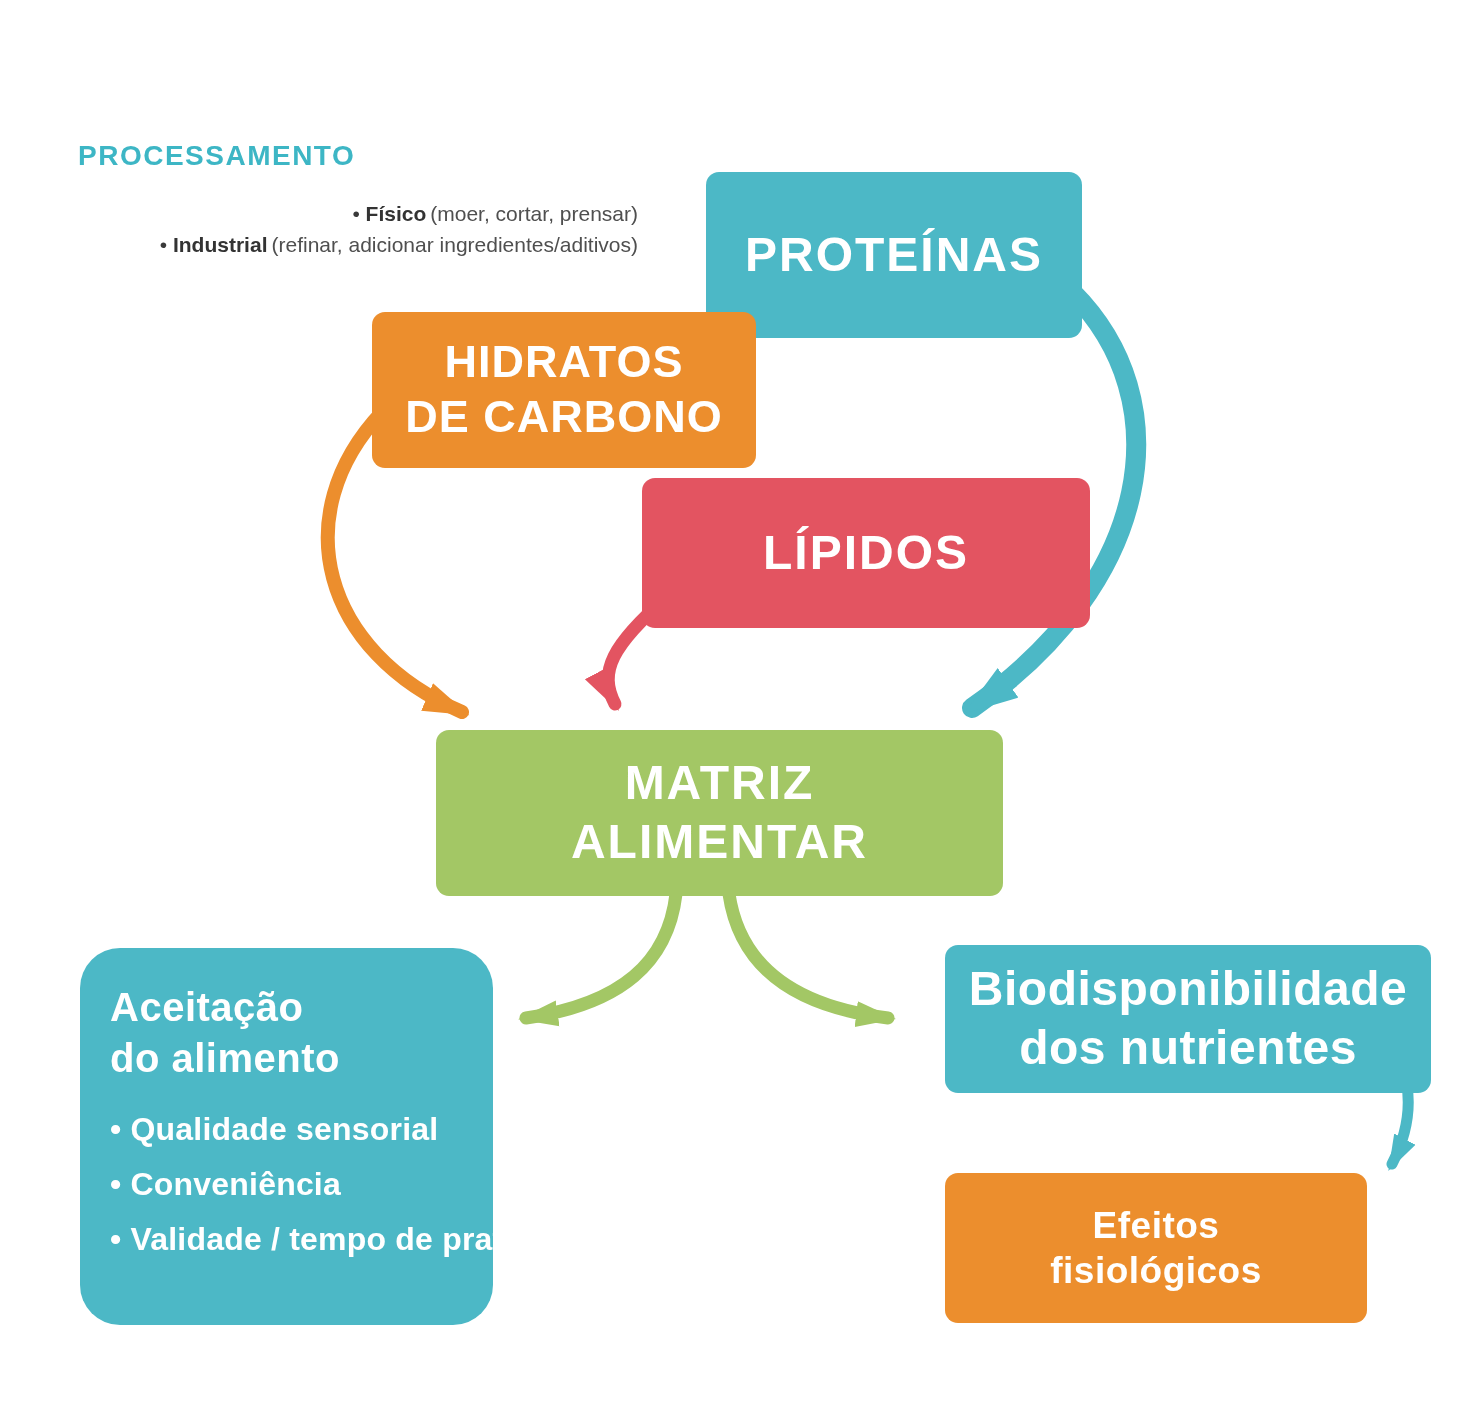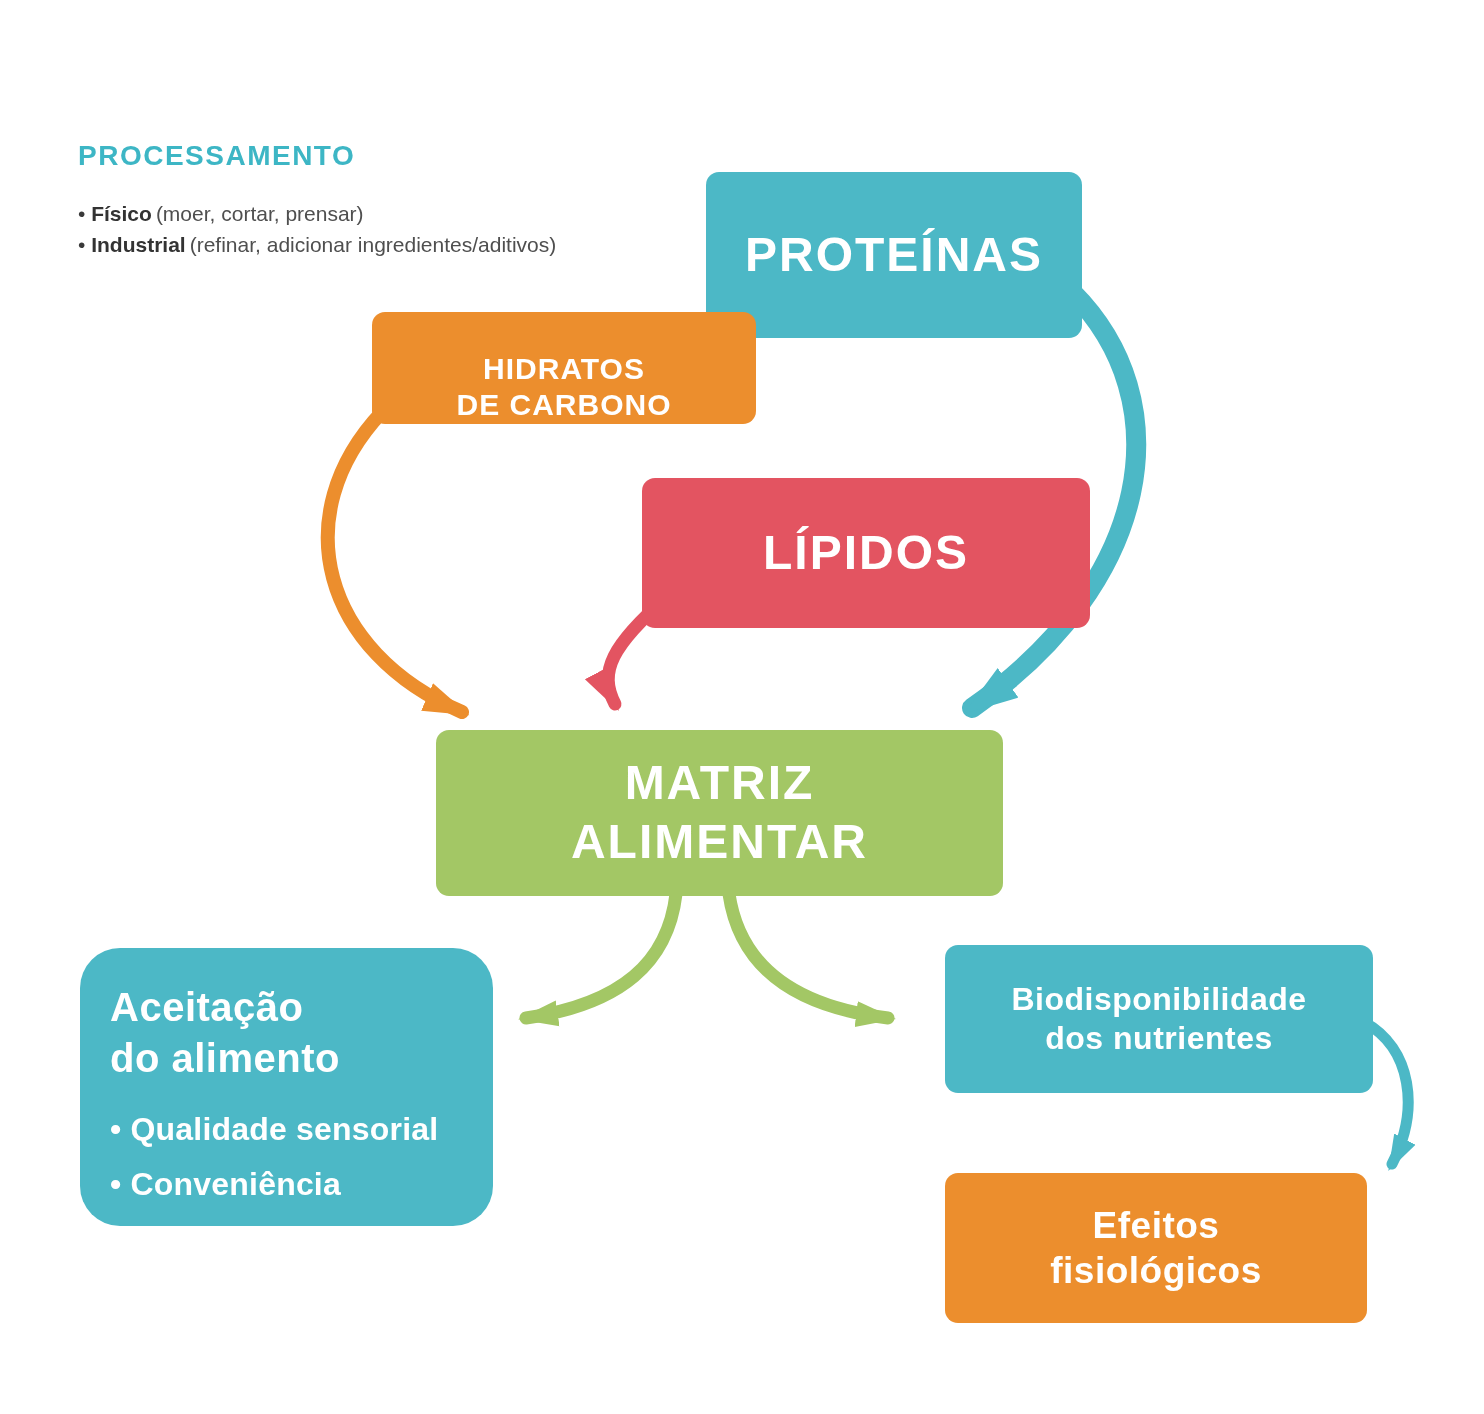--- a/index.html
+++ b/index.html
@@ -61,7 +61,7 @@
   }
   #processing ul{list-style:none;margin-top:26px;}
   #processing li{
-    font-size:21px;line-height:1.48;color:var(--text-gray);white-space:nowrap;
+    font-size:21px;line-height:1.48;color:var(--text-gray);white-space:nowrap;text-align:right;
   }
   #processing li::before{content:"•  ";color:#3a3a3a;}
   #processing .term{font-weight:bold;color:var(--text-dark);margin-right:4px;}

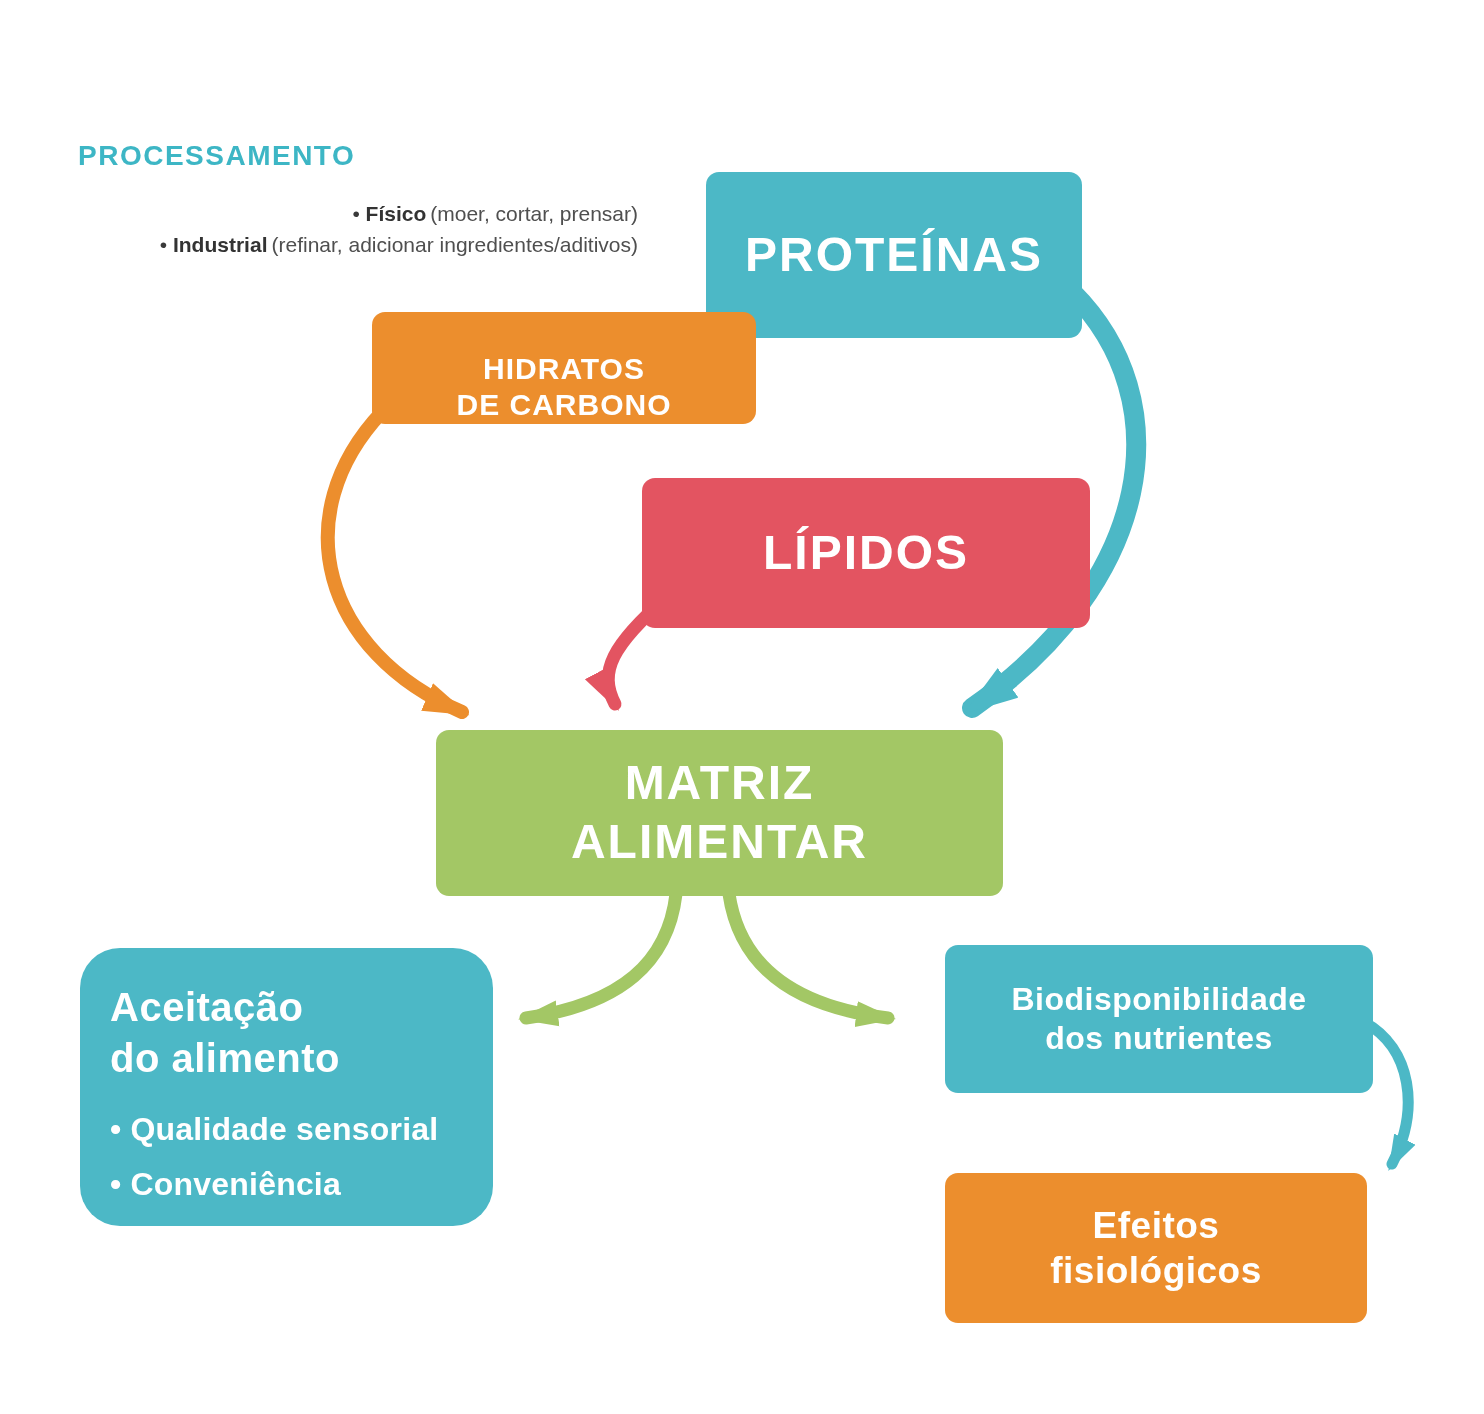--- a/index.html
+++ b/index.html
@@ -35,7 +35,7 @@
   .node .ln{white-space:nowrap;}
 
   #box-proteinas{left:706px;top:172px;width:376px;height:166px;background:var(--teal);font-size:48px;letter-spacing:2px;}
-  #box-hidratos{left:372px;top:312px;width:384px;height:112px;background:var(--orange);font-size:30px;letter-spacing:1px;justify-content:flex-end;}
+  #box-hidratos{left:372px;top:312px;width:384px;height:156px;background:var(--orange);font-size:45px;letter-spacing:1px;}
   #box-lipidos{left:642px;top:478px;width:448px;height:150px;background:var(--red);font-size:48px;letter-spacing:2px;}
   #box-matriz{left:436px;top:730px;width:567px;height:166px;background:var(--green);font-size:48px;letter-spacing:2px;}
   #box-biodisponibilidade{left:945px;top:945px;width:428px;height:148px;background:var(--teal);font-size:32px;letter-spacing:0.5px;}

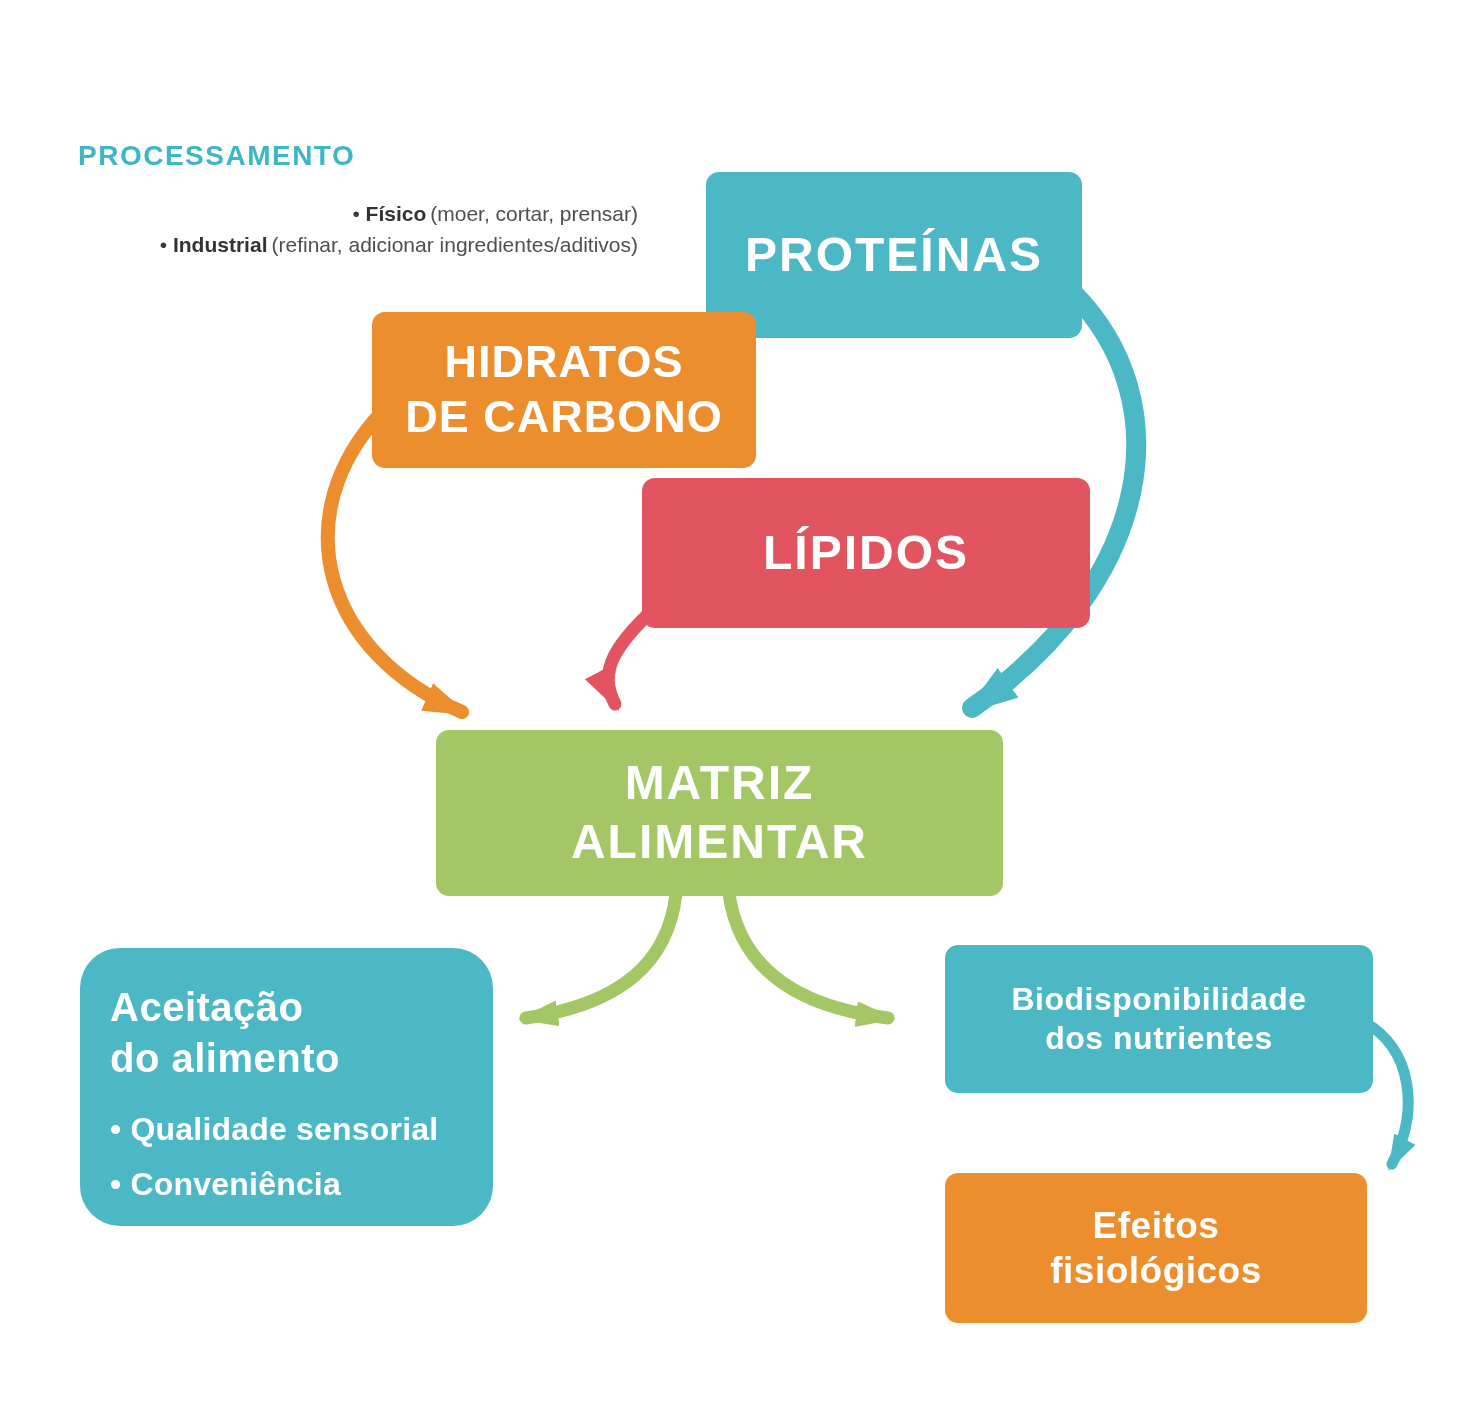--- a/index.html
+++ b/index.html
@@ -43,7 +43,7 @@
 
   
   #box-aceitacao{
-    left:80px;top:948px;width:413px;height:278px;background:var(--teal);
+    left:80px;top:948px;width:413px;height:377px;background:var(--teal);
     align-items:flex-start;justify-content:flex-start;text-align:left;
     padding:34px 10px 20px 30px;border-radius:40px;
   }

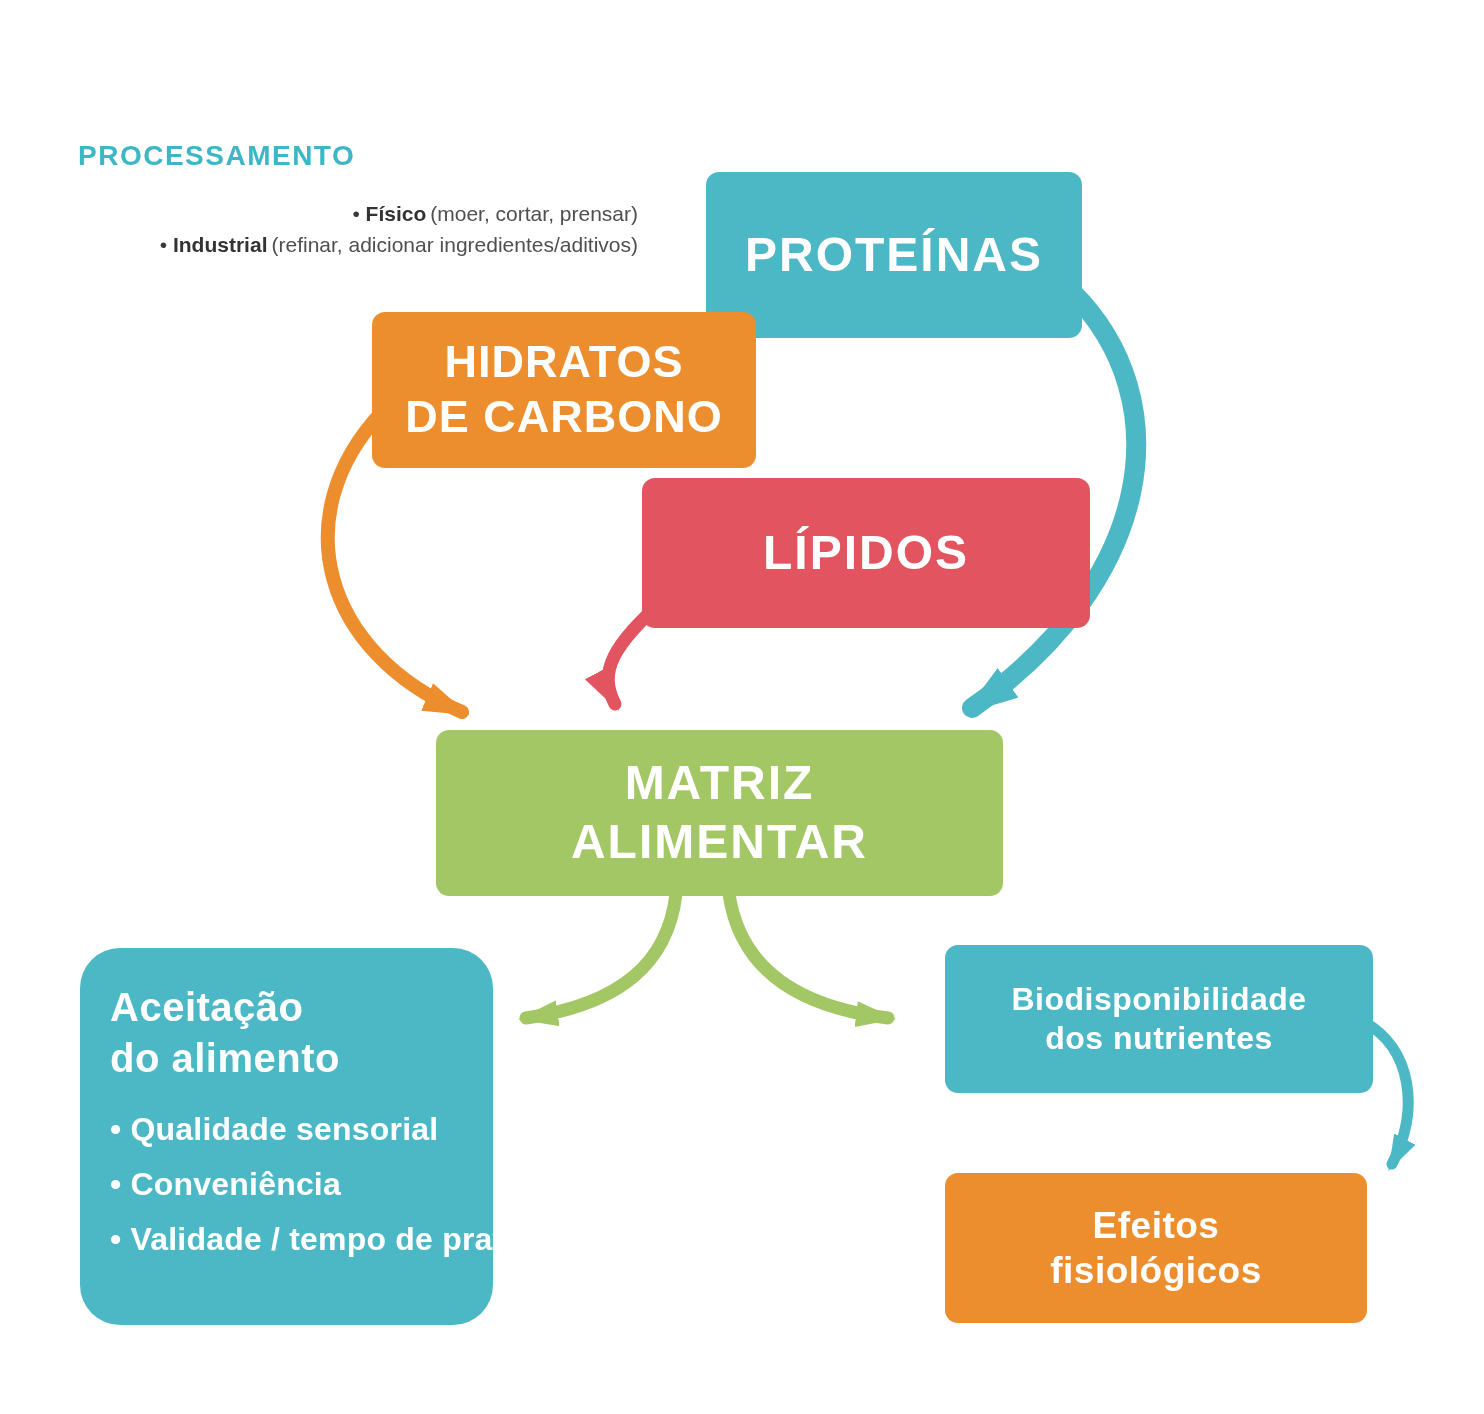--- a/index.html
+++ b/index.html
@@ -38,7 +38,7 @@
   #box-hidratos{left:372px;top:312px;width:384px;height:156px;background:var(--orange);font-size:45px;letter-spacing:1px;}
   #box-lipidos{left:642px;top:478px;width:448px;height:150px;background:var(--red);font-size:48px;letter-spacing:2px;}
   #box-matriz{left:436px;top:730px;width:567px;height:166px;background:var(--green);font-size:48px;letter-spacing:2px;}
-  #box-biodisponibilidade{left:945px;top:945px;width:428px;height:148px;background:var(--teal);font-size:32px;letter-spacing:0.5px;}
+  #box-biodisponibilidade{left:945px;top:945px;width:486px;height:148px;background:var(--teal);font-size:48px;letter-spacing:0.5px;}
   #box-efeitos{left:945px;top:1173px;width:422px;height:150px;background:var(--orange);font-size:37px;letter-spacing:0.5px;}
 
   

